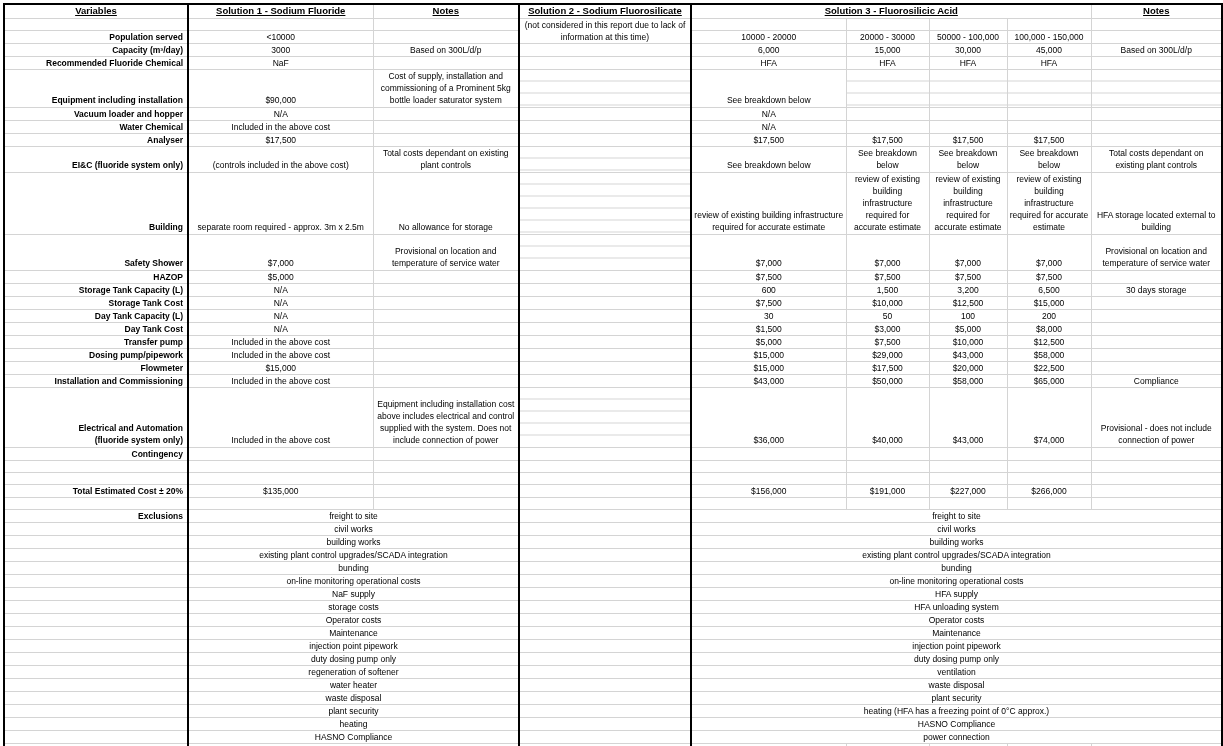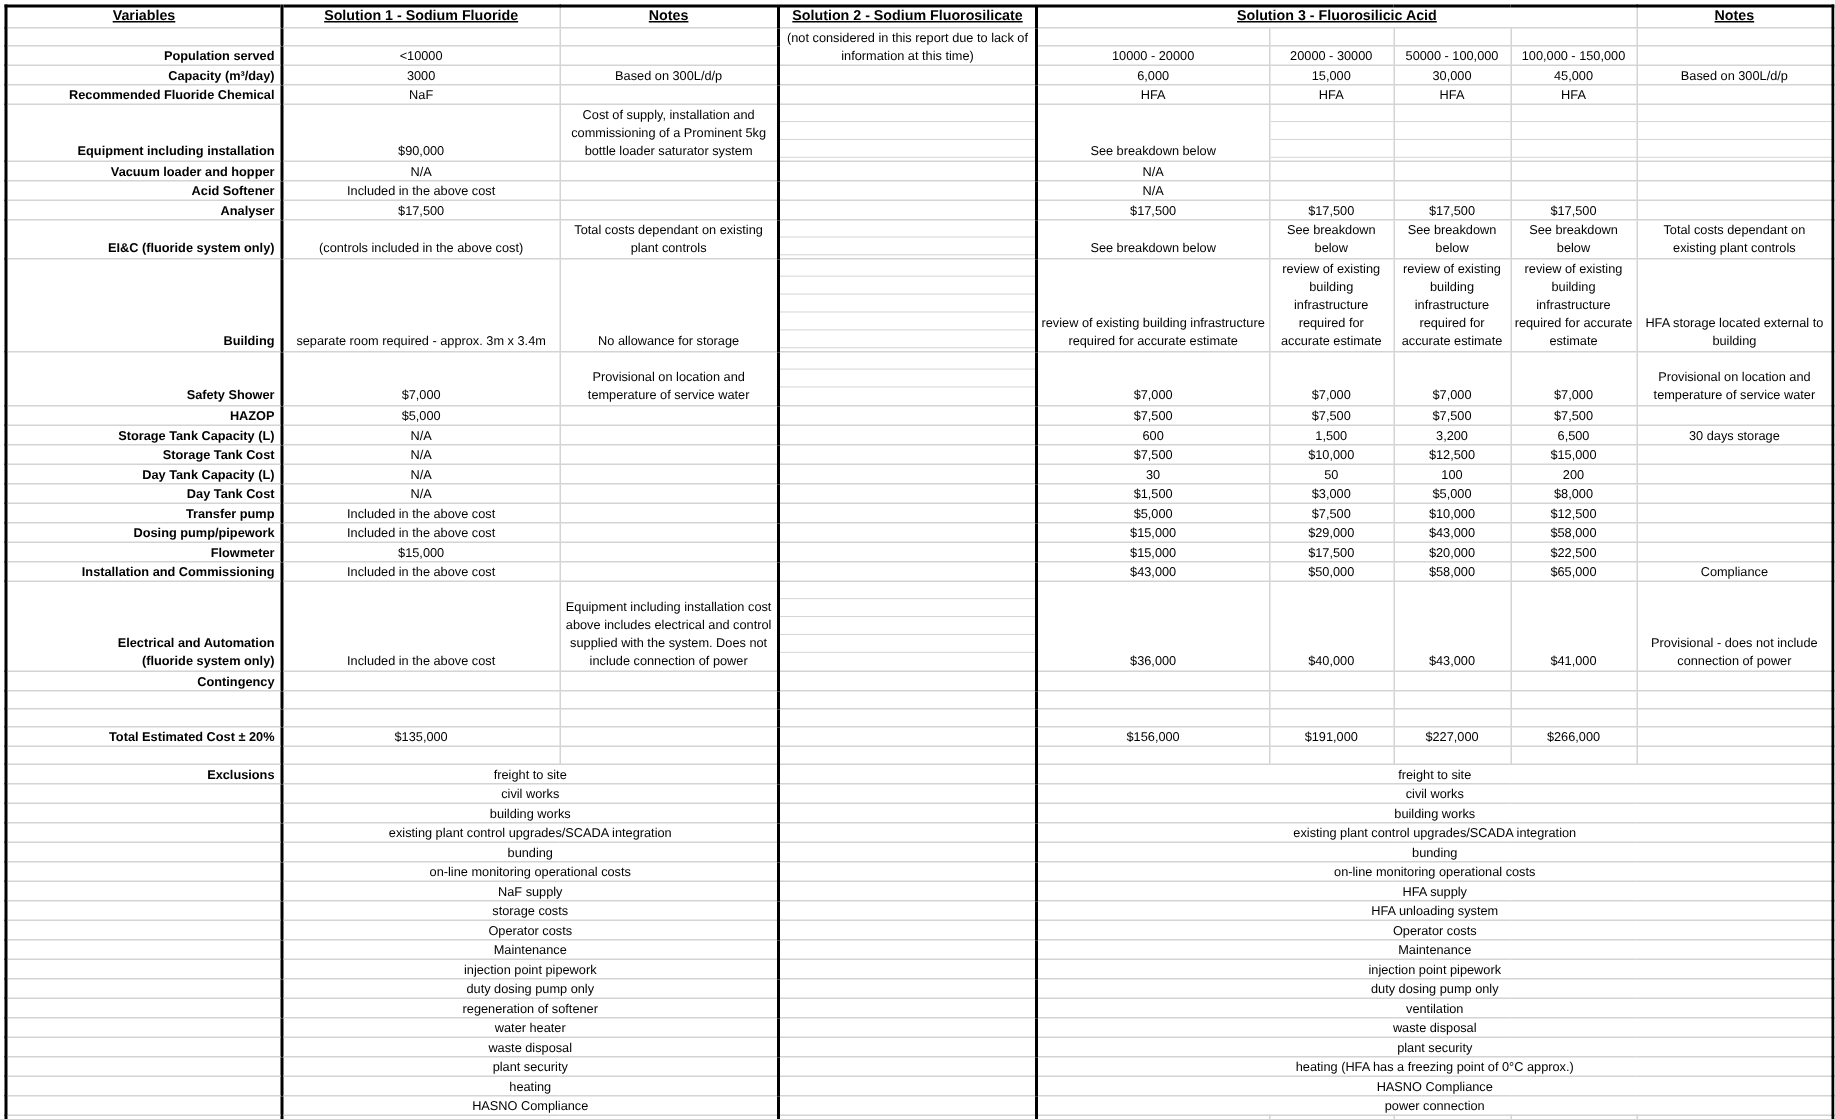--- a/index.html
+++ b/index.html
@@ -107,7 +107,7 @@
           <td></td>
         </tr>
         <tr style="height: 12px;">
-          <td class="lab thickR">Acid Softener</td>
+          <td class="lab thickR">Water Chemical</td>
           <td>Included in the above cost</td>
           <td class="thickR"></td>
           <td class="thickR"></td>

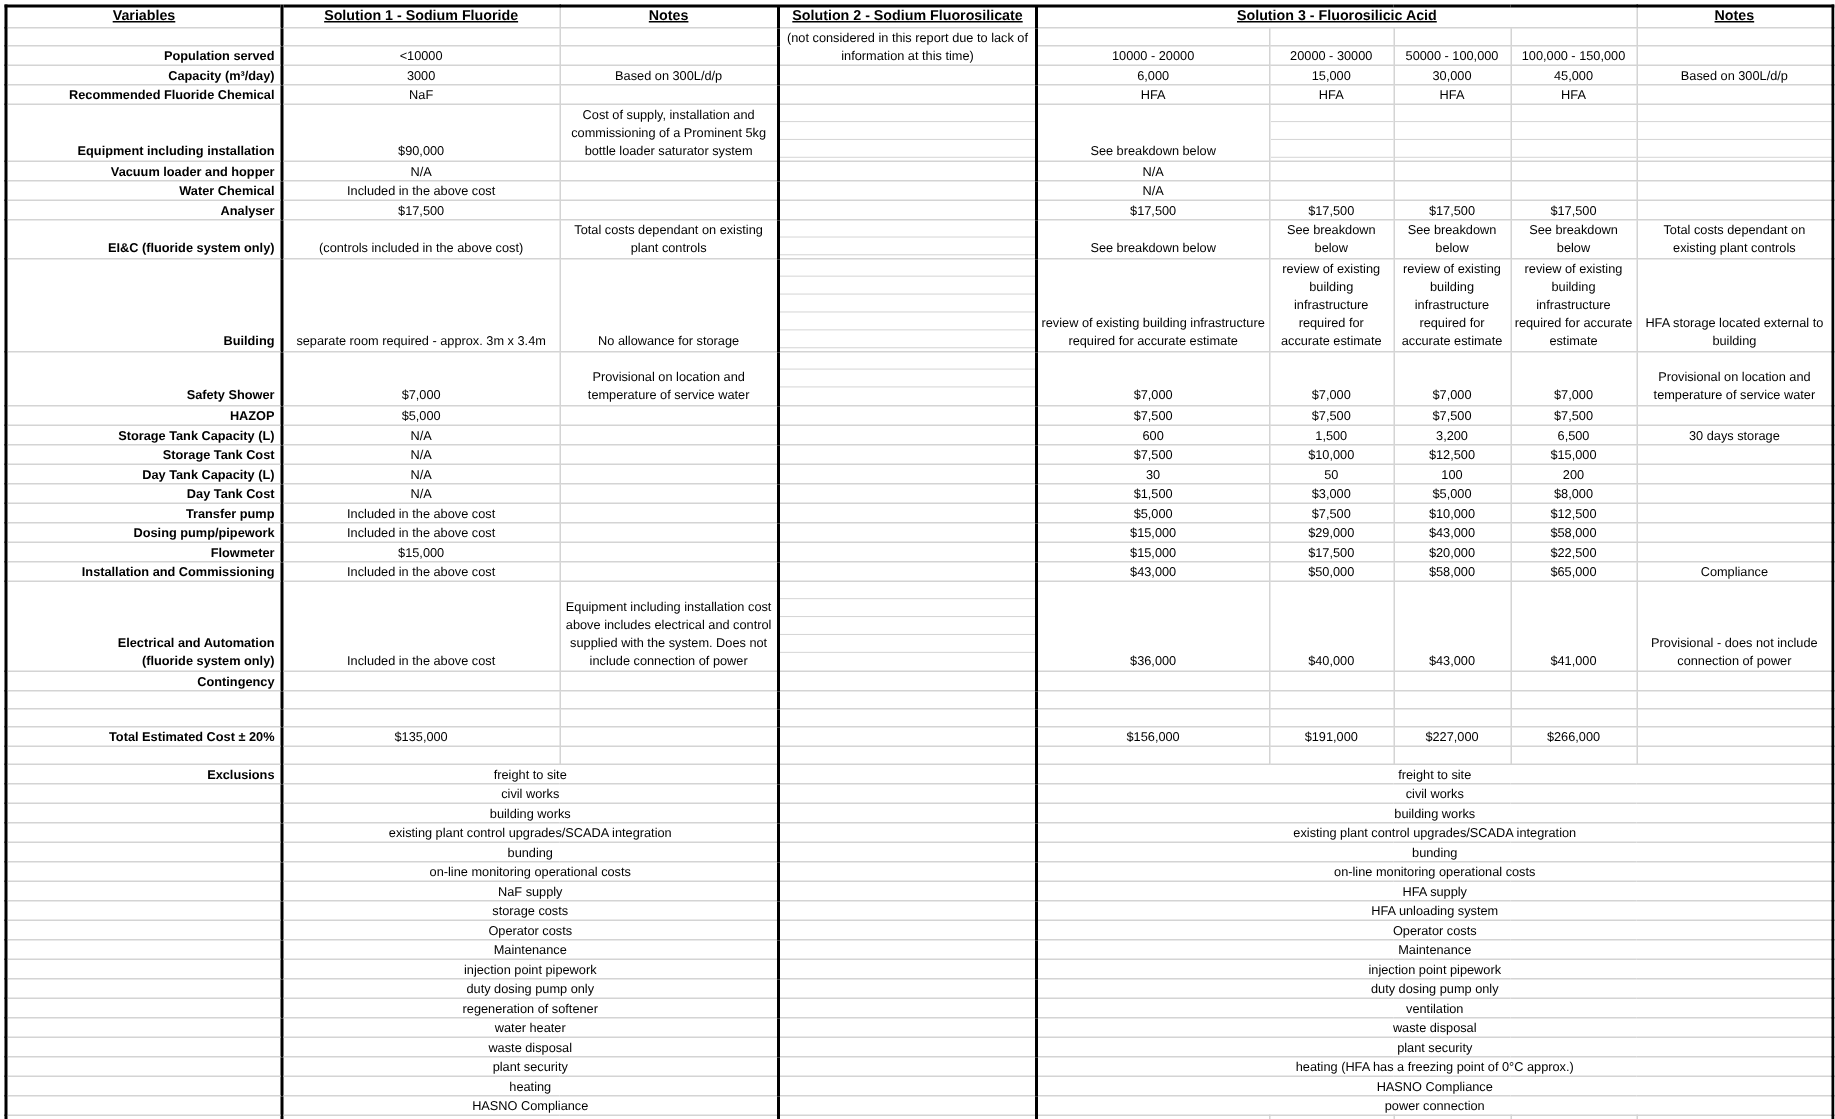--- a/index.html
+++ b/index.html
@@ -141,7 +141,7 @@
         </tr>
         <tr class="tall" style="height: 60px;">
           <td class="lab thickR">Building</td>
-          <td>separate room required - approx. 3m x 3.4m</td>
+          <td>separate room required - approx. 3m x 2.5m</td>
           <td class="thickR">No allowance for storage</td>
           <td class="thickR ruled"></td>
           <td>review of existing building infrastructure required for accurate estimate</td>

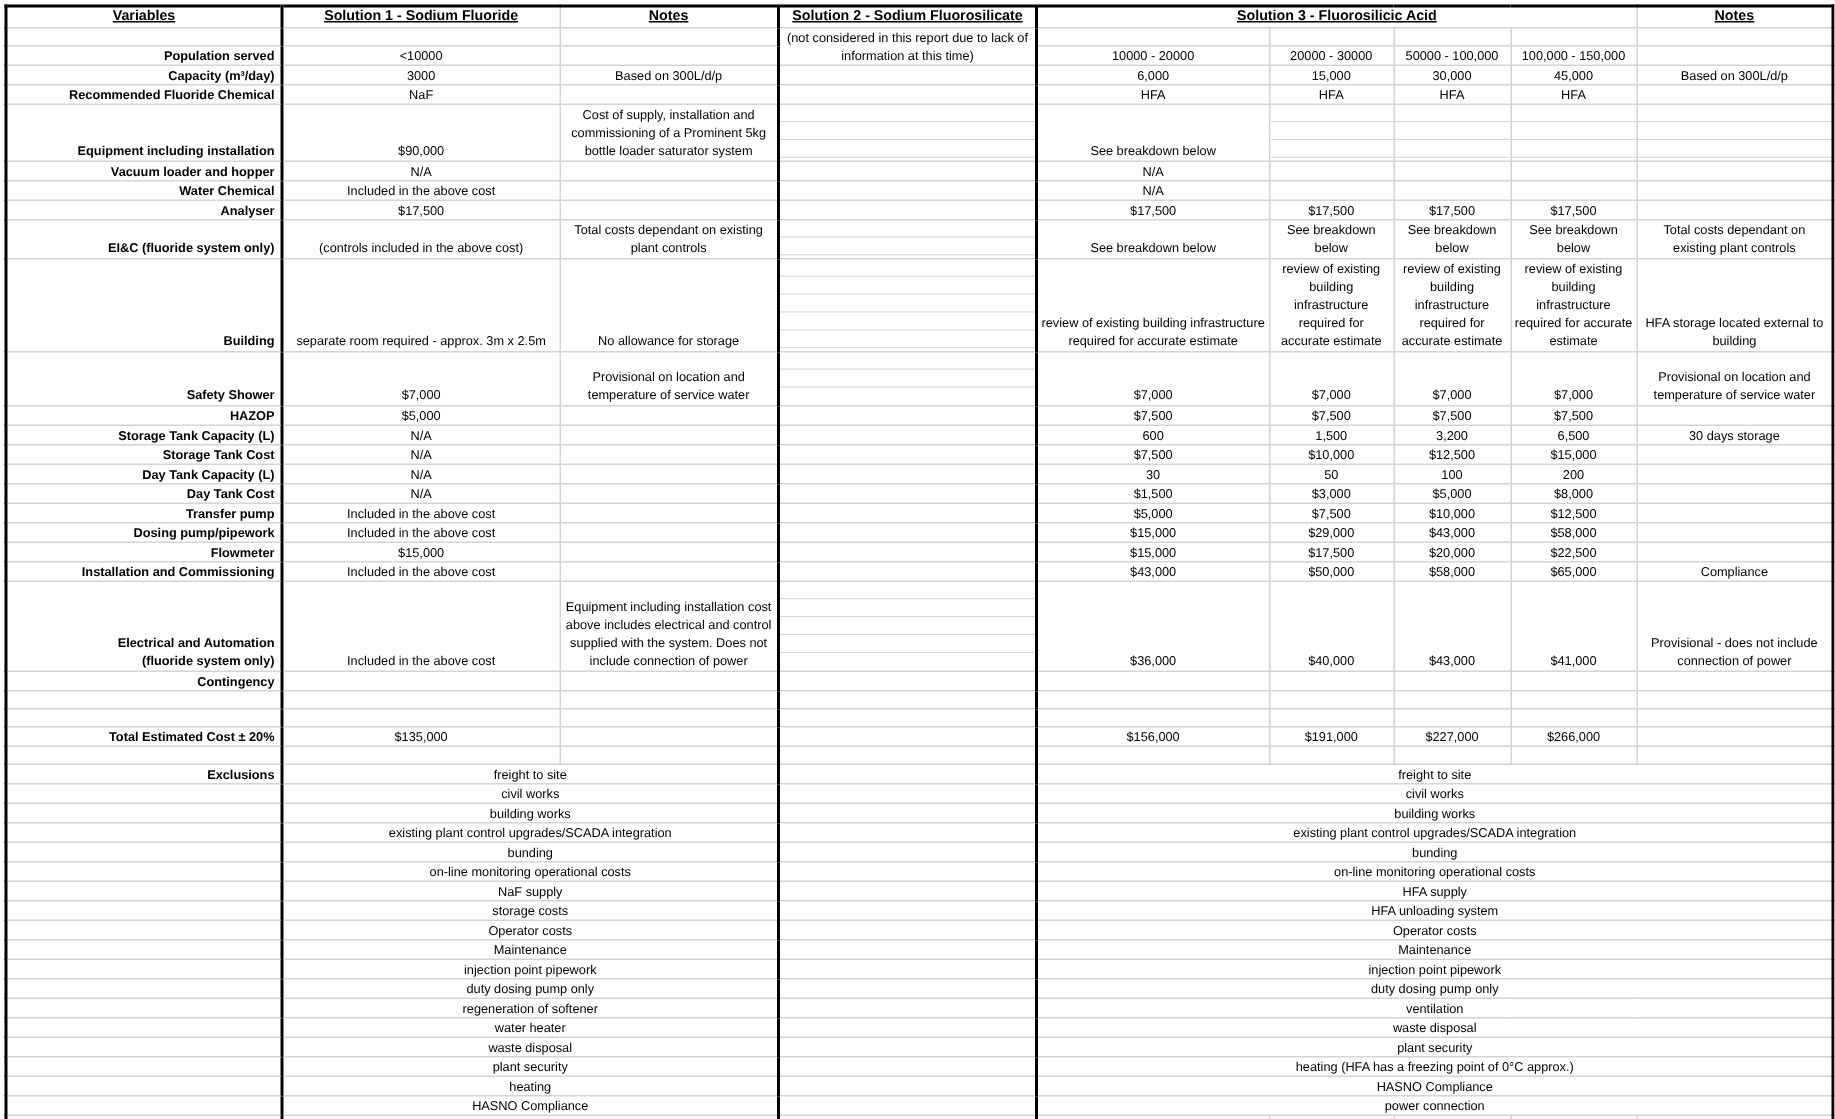--- a/index.html
+++ b/index.html
@@ -268,7 +268,7 @@
           <td>$36,000</td>
           <td>$40,000</td>
           <td>$43,000</td>
-          <td>$41,000</td>
+          <td>$74,000</td>
           <td>Provisional - does not include connection of power</td>
         </tr>
         <tr style="height: 12px;">

